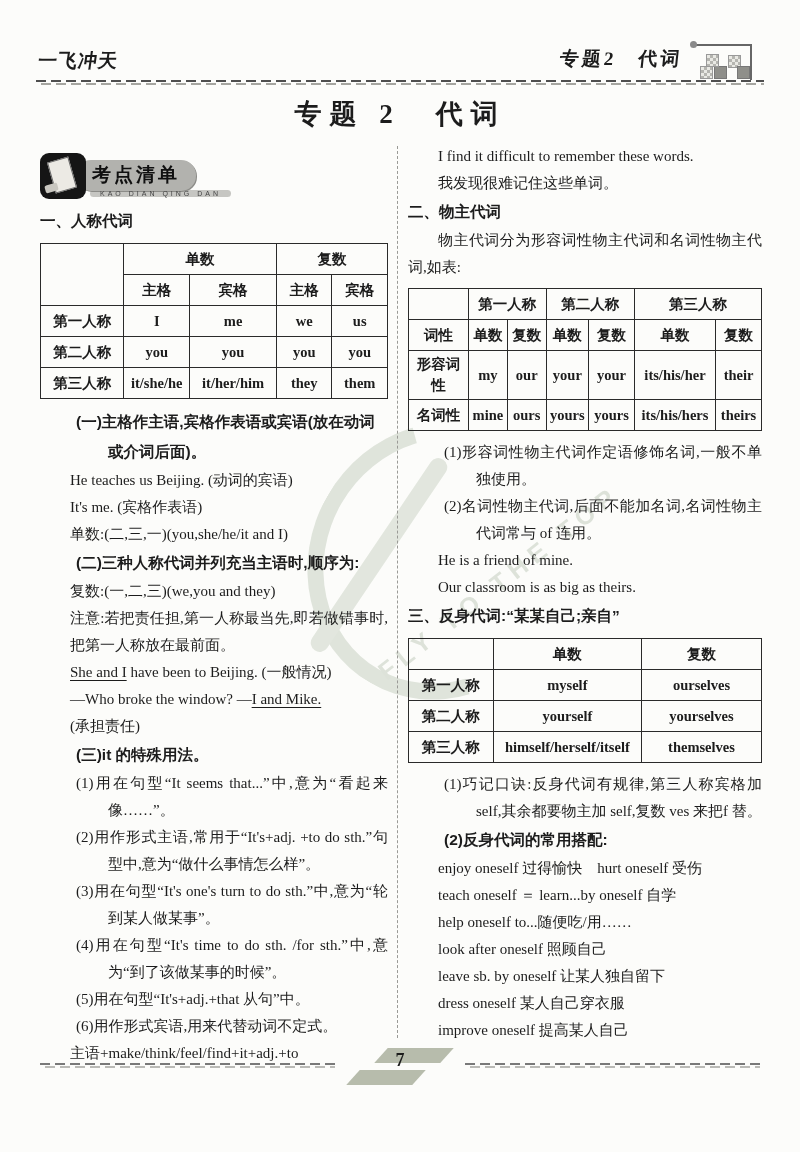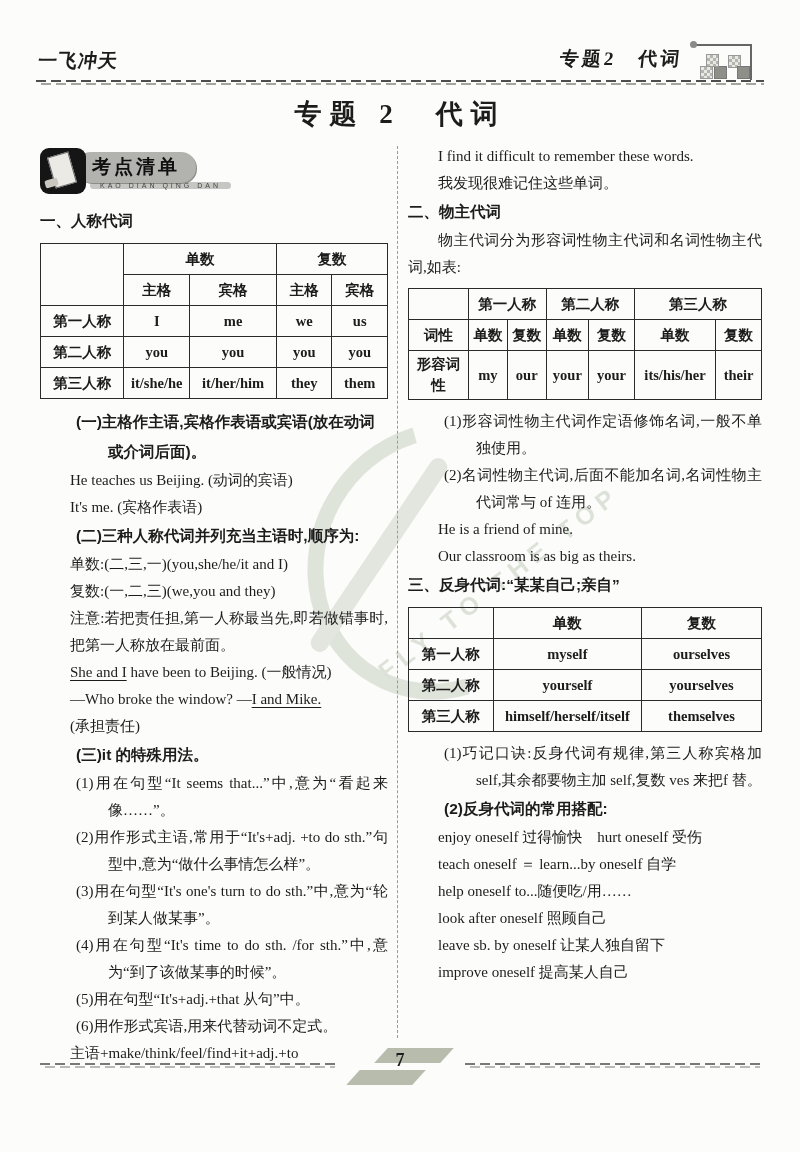--- a/index.html
+++ b/index.html
@@ -33,7 +33,7 @@
   .divider{position:absolute;left:397px;top:146px;height:892px;border-left:1.5px dashed #9a9a96;}
 
   
-  .badge-row{display:flex;align-items:flex-start;height:56px;margin-bottom:2px;}
+  .badge-row{display:flex;align-items:center;height:56px;margin-bottom:2px;}
   .badge-icon{width:46px;height:46px;background:#151515;border-radius:9px;position:relative;flex:0 0 auto;}
   .badge-icon::before{content:"";position:absolute;left:11px;top:6px;width:20px;height:30px;
       background:#eceae4;border:1px solid #666;transform:rotate(-16deg);}

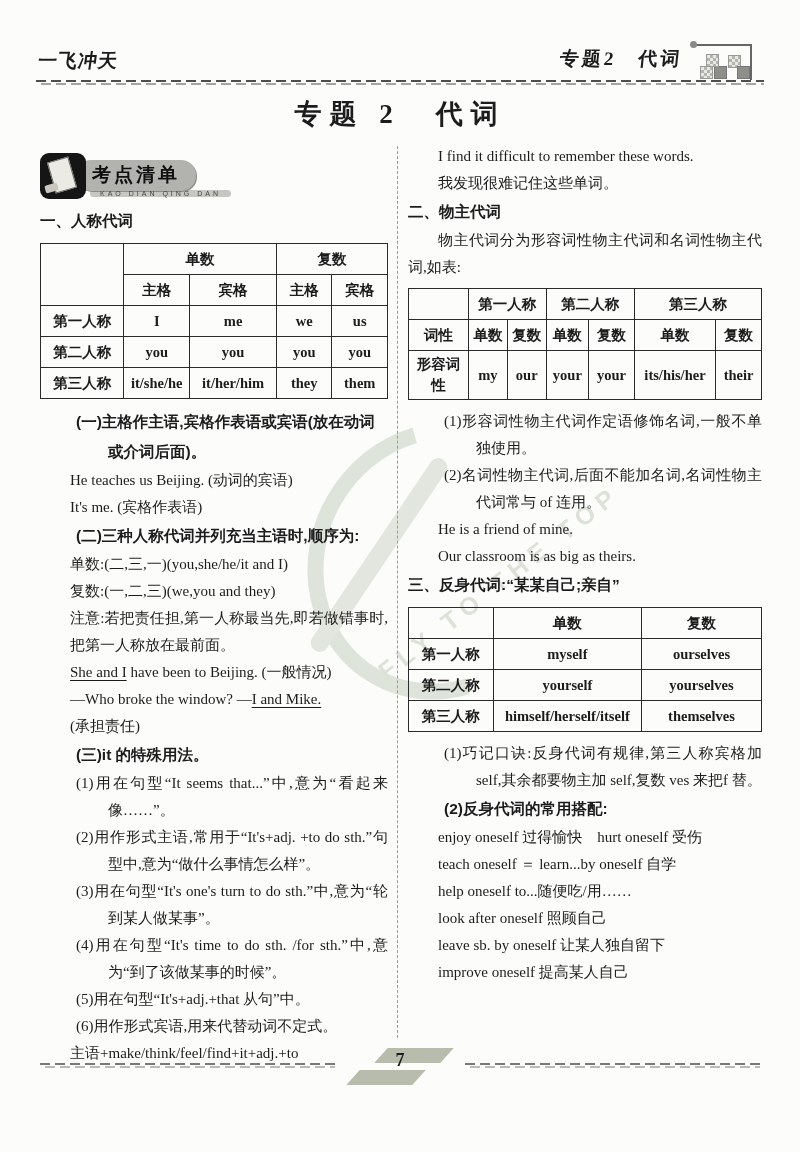--- a/index.html
+++ b/index.html
@@ -229,6 +229,15 @@
         <td>its/his/her</td>
         <td>their</td>
       </tr>
+      <tr>
+        <td>名词性</td>
+        <td>mine</td>
+        <td>ours</td>
+        <td>yours</td>
+        <td>yours</td>
+        <td>its/his/hers</td>
+        <td>theirs</td>
+      </tr>
     </tbody>
       </table>
 

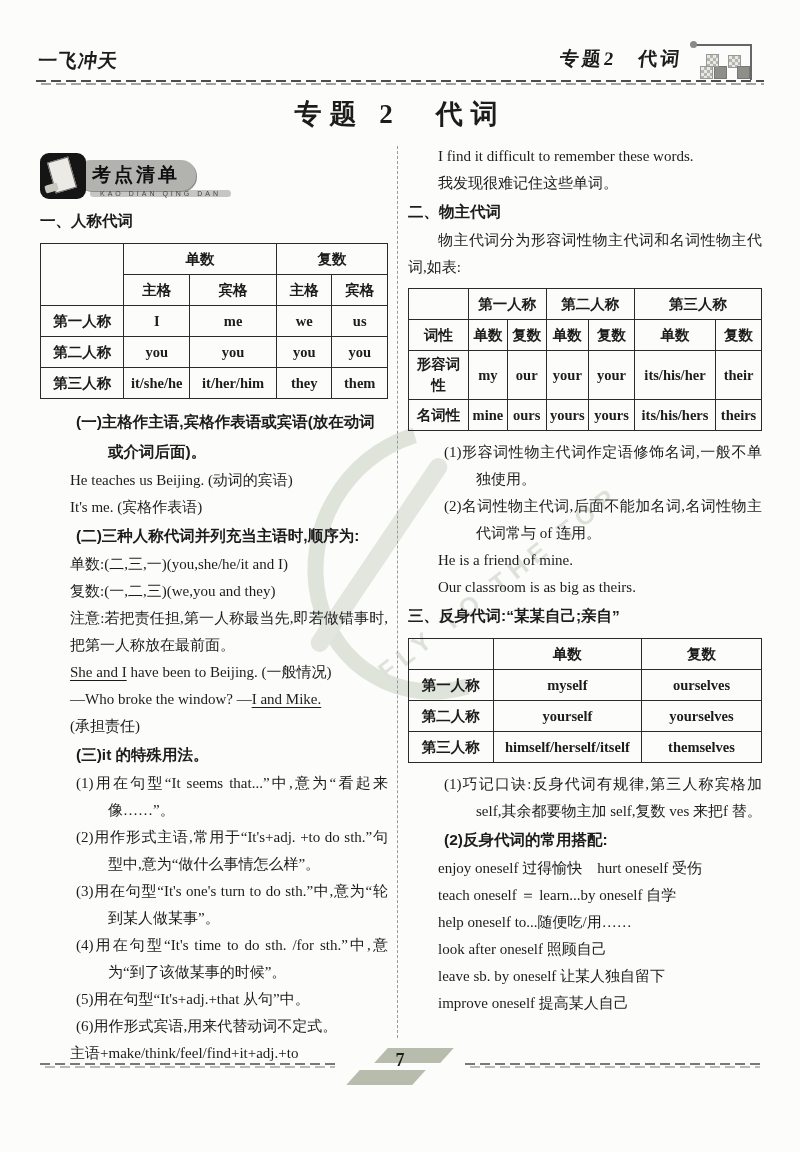--- a/index.html
+++ b/index.html
@@ -168,8 +168,8 @@
     <div class="line ind">He teaches us Beijing. (动词的宾语)</div>
     <div class="line ind">It's me. (宾格作表语)</div>
 
+    <div class="line ind">单数:(二,三,一)(you,she/he/it and I)</div>
     <div class="line sec-head hang">(二)三种人称代词并列充当主语时,顺序为:</div>
-    <div class="line ind">单数:(二,三,一)(you,she/he/it and I)</div>
     <div class="line ind">复数:(一,二,三)(we,you and they)</div>
     <div class="line ind">注意:若把责任担,第一人称最当先,即若做错事时,把第一人称放在最前面。</div>
     <div class="line ind"><span class="u">She and I</span><span> have been to Beijing. (一般情况)</span></div>

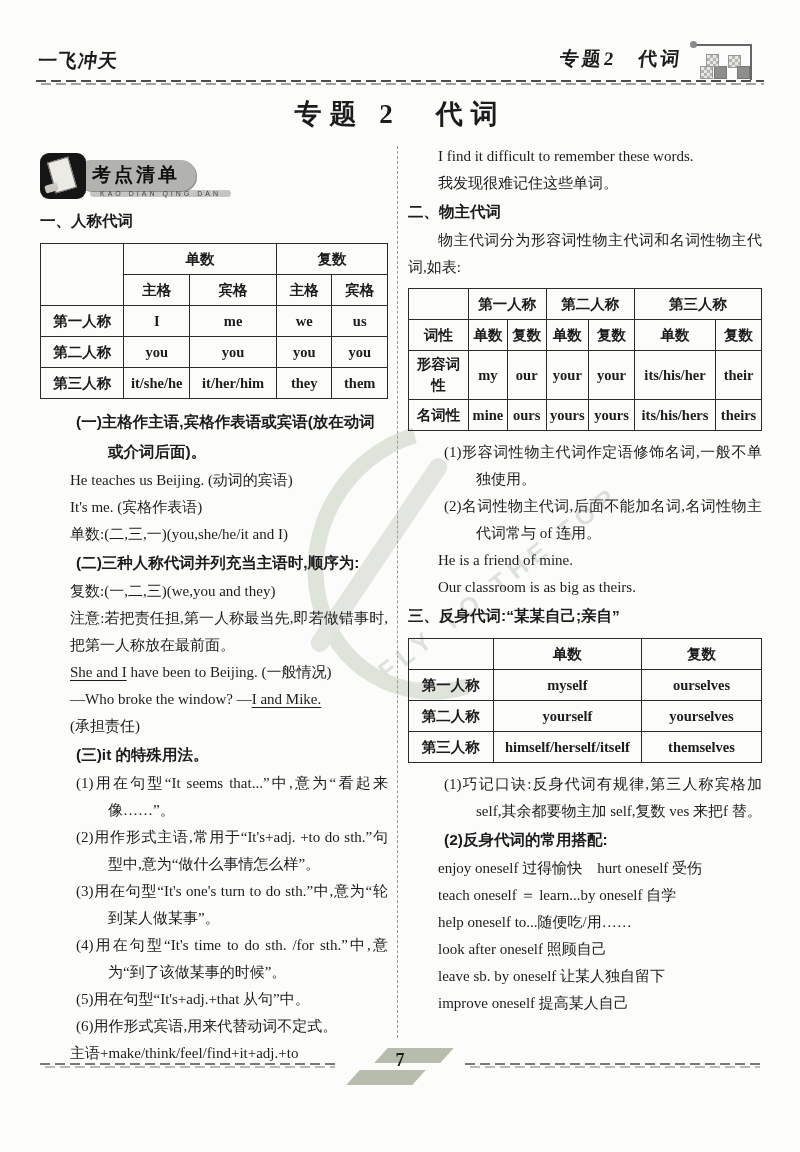--- a/index.html
+++ b/index.html
@@ -285,6 +285,7 @@
     <div class="line ind">help oneself to...随便吃/用……</div>
     <div class="line ind">look after oneself 照顾自己</div>
     <div class="line ind">leave sb. by oneself 让某人独自留下</div>
+    <div class="line ind">dress oneself 某人自己穿衣服</div>
     <div class="line ind">improve oneself 提高某人自己</div>
   </div>
 

